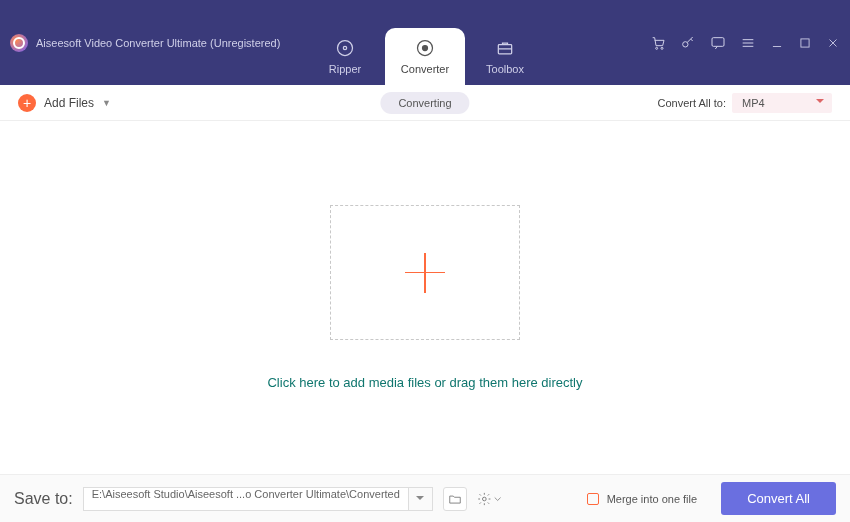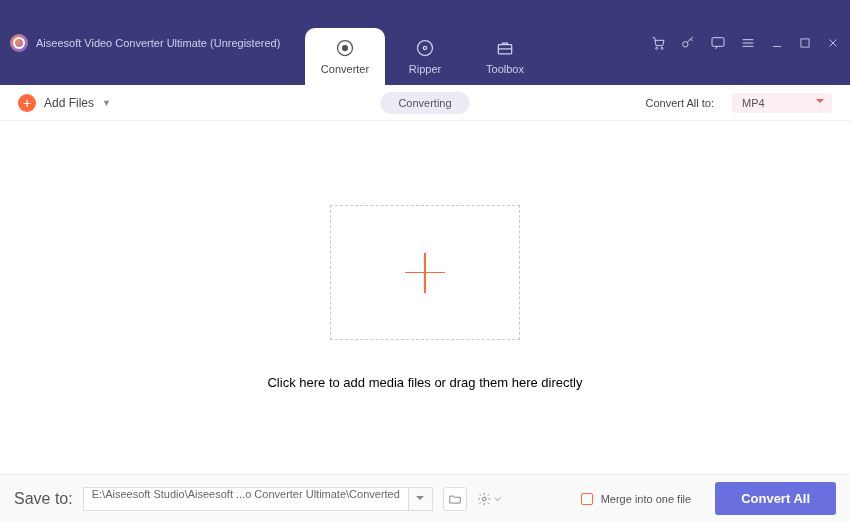--- a/index.html
+++ b/index.html
@@ -108,6 +108,15 @@
       </div>
     </div>
     <div class="tabs">
+      <div class="tab">
+        <span class="tab-icon">
+            <svg width="22" height="22" viewBox="0 0 24 24" fill="none" stroke="#cfcfe8" stroke-width="1.5">
+              <circle cx="12" cy="12" r="9"></circle>
+              <circle cx="12" cy="12" r="2"></circle>
+            </svg>
+          </span>
+        <span>Ripper</span>
+      </div>
       <div class="tab active">
         <span class="tab-icon">
             <svg width="22" height="22" viewBox="0 0 24 24" fill="none" stroke="#555" stroke-width="1.5">
@@ -116,15 +125,6 @@
             </svg>
           </span>
         <span>Converter</span>
-      </div>
-      <div class="tab">
-        <span class="tab-icon">
-            <svg width="22" height="22" viewBox="0 0 24 24" fill="none" stroke="#cfcfe8" stroke-width="1.5">
-              <circle cx="12" cy="12" r="9"></circle>
-              <circle cx="12" cy="12" r="2"></circle>
-            </svg>
-          </span>
-        <span>Ripper</span>
       </div>
       <div class="tab">
         <span class="tab-icon">

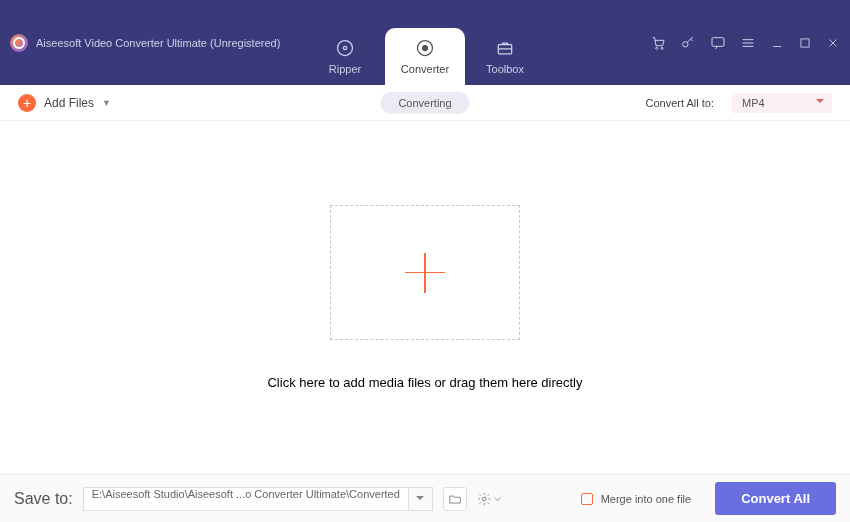--- a/index.html
+++ b/index.html
@@ -30,7 +30,7 @@
 .seg-item { padding:5px 18px; font-size:11px; color:#666; border-radius:14px; cursor:pointer; }
 .seg-item.active { background:#eceaf3; color:#555; }
 
-.convert-to { margin-left:auto; display:flex; align-items:center; gap:18px; font-size:11px; color:#444; }
+.convert-to { margin-left:auto; display:flex; align-items:center; gap:6px; font-size:11px; color:#444; }
 .fmt-select { background:#fbeff2; padding:4px 36px 4px 10px; font-size:11px; color:#555; position:relative; border-radius:2px; cursor:pointer; min-width:100px; }
 .fmt-select::after { content:""; position:absolute; right:8px; top:50%; transform:translateY(-50%); border:4px solid transparent; border-top-color:#d66; }
 

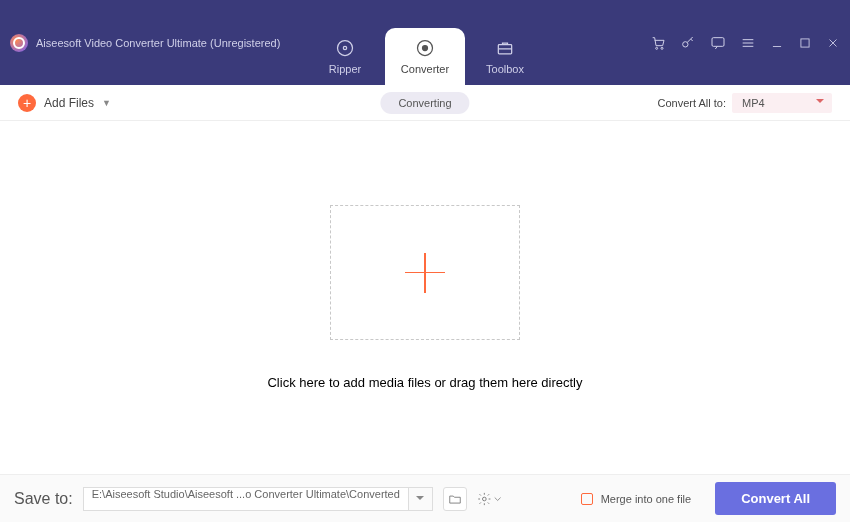--- a/index.html
+++ b/index.html
@@ -41,7 +41,7 @@
 .big-plus::before, .big-plus::after { content:""; position:absolute; background:#ff6a3d; }
 .big-plus::before { left:19px; top:0; width:1.5px; height:40px; }
 .big-plus::after { top:19px; left:0; height:1.5px; width:40px; }
-.hint { margin-top:35px; font-size:13px; color:#000000; }
+.hint { margin-top:35px; font-size:13px; color:#0f766e; }
 
 
 .footer { height:48px; background:#fafafa; border-top:1px solid #eee; display:flex; align-items:center; padding:0 14px; gap:10px; }

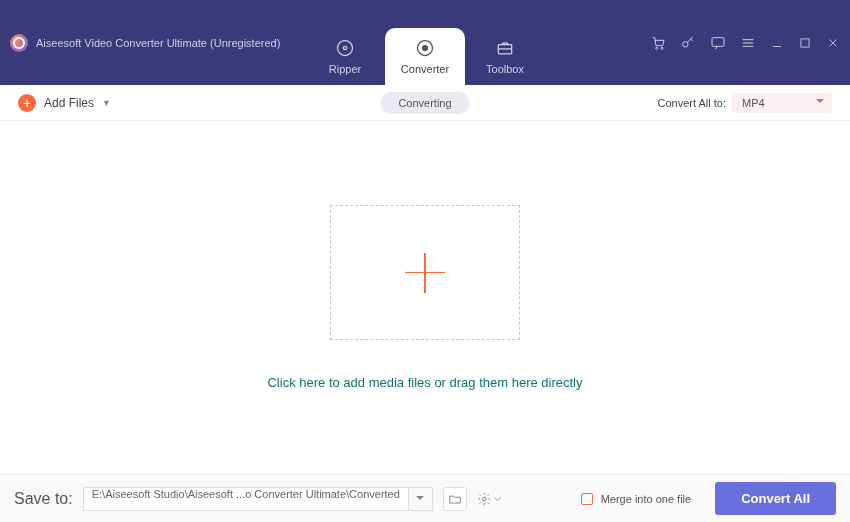--- a/index.html
+++ b/index.html
@@ -52,7 +52,7 @@
 .ico-btn { width:24px; height:24px; border:1px solid #ddd; display:flex; align-items:center; justify-content:center; cursor:pointer; background:#fff; border-radius:3px; }
 .merge { display:flex; align-items:center; gap:8px; font-size:11px; color:#555; margin-left:auto; }
 .chk { width:12px; height:12px; border:1.5px solid #ff6a3d; border-radius:2px; }
-.convert-all { background:#6a6fe0; color:#fff; font-size:13px; padding:9px 26px; border:none; border-radius:3px; cursor:pointer; margin-left:14px;font-weight:bold; }
+.convert-all { background:#6a6fe0; color:#fff; font-size:13px; padding:9px 26px; border:none; border-radius:3px; cursor:pointer; margin-left:14px; }
 
 svg { display:block; }
 </style>

